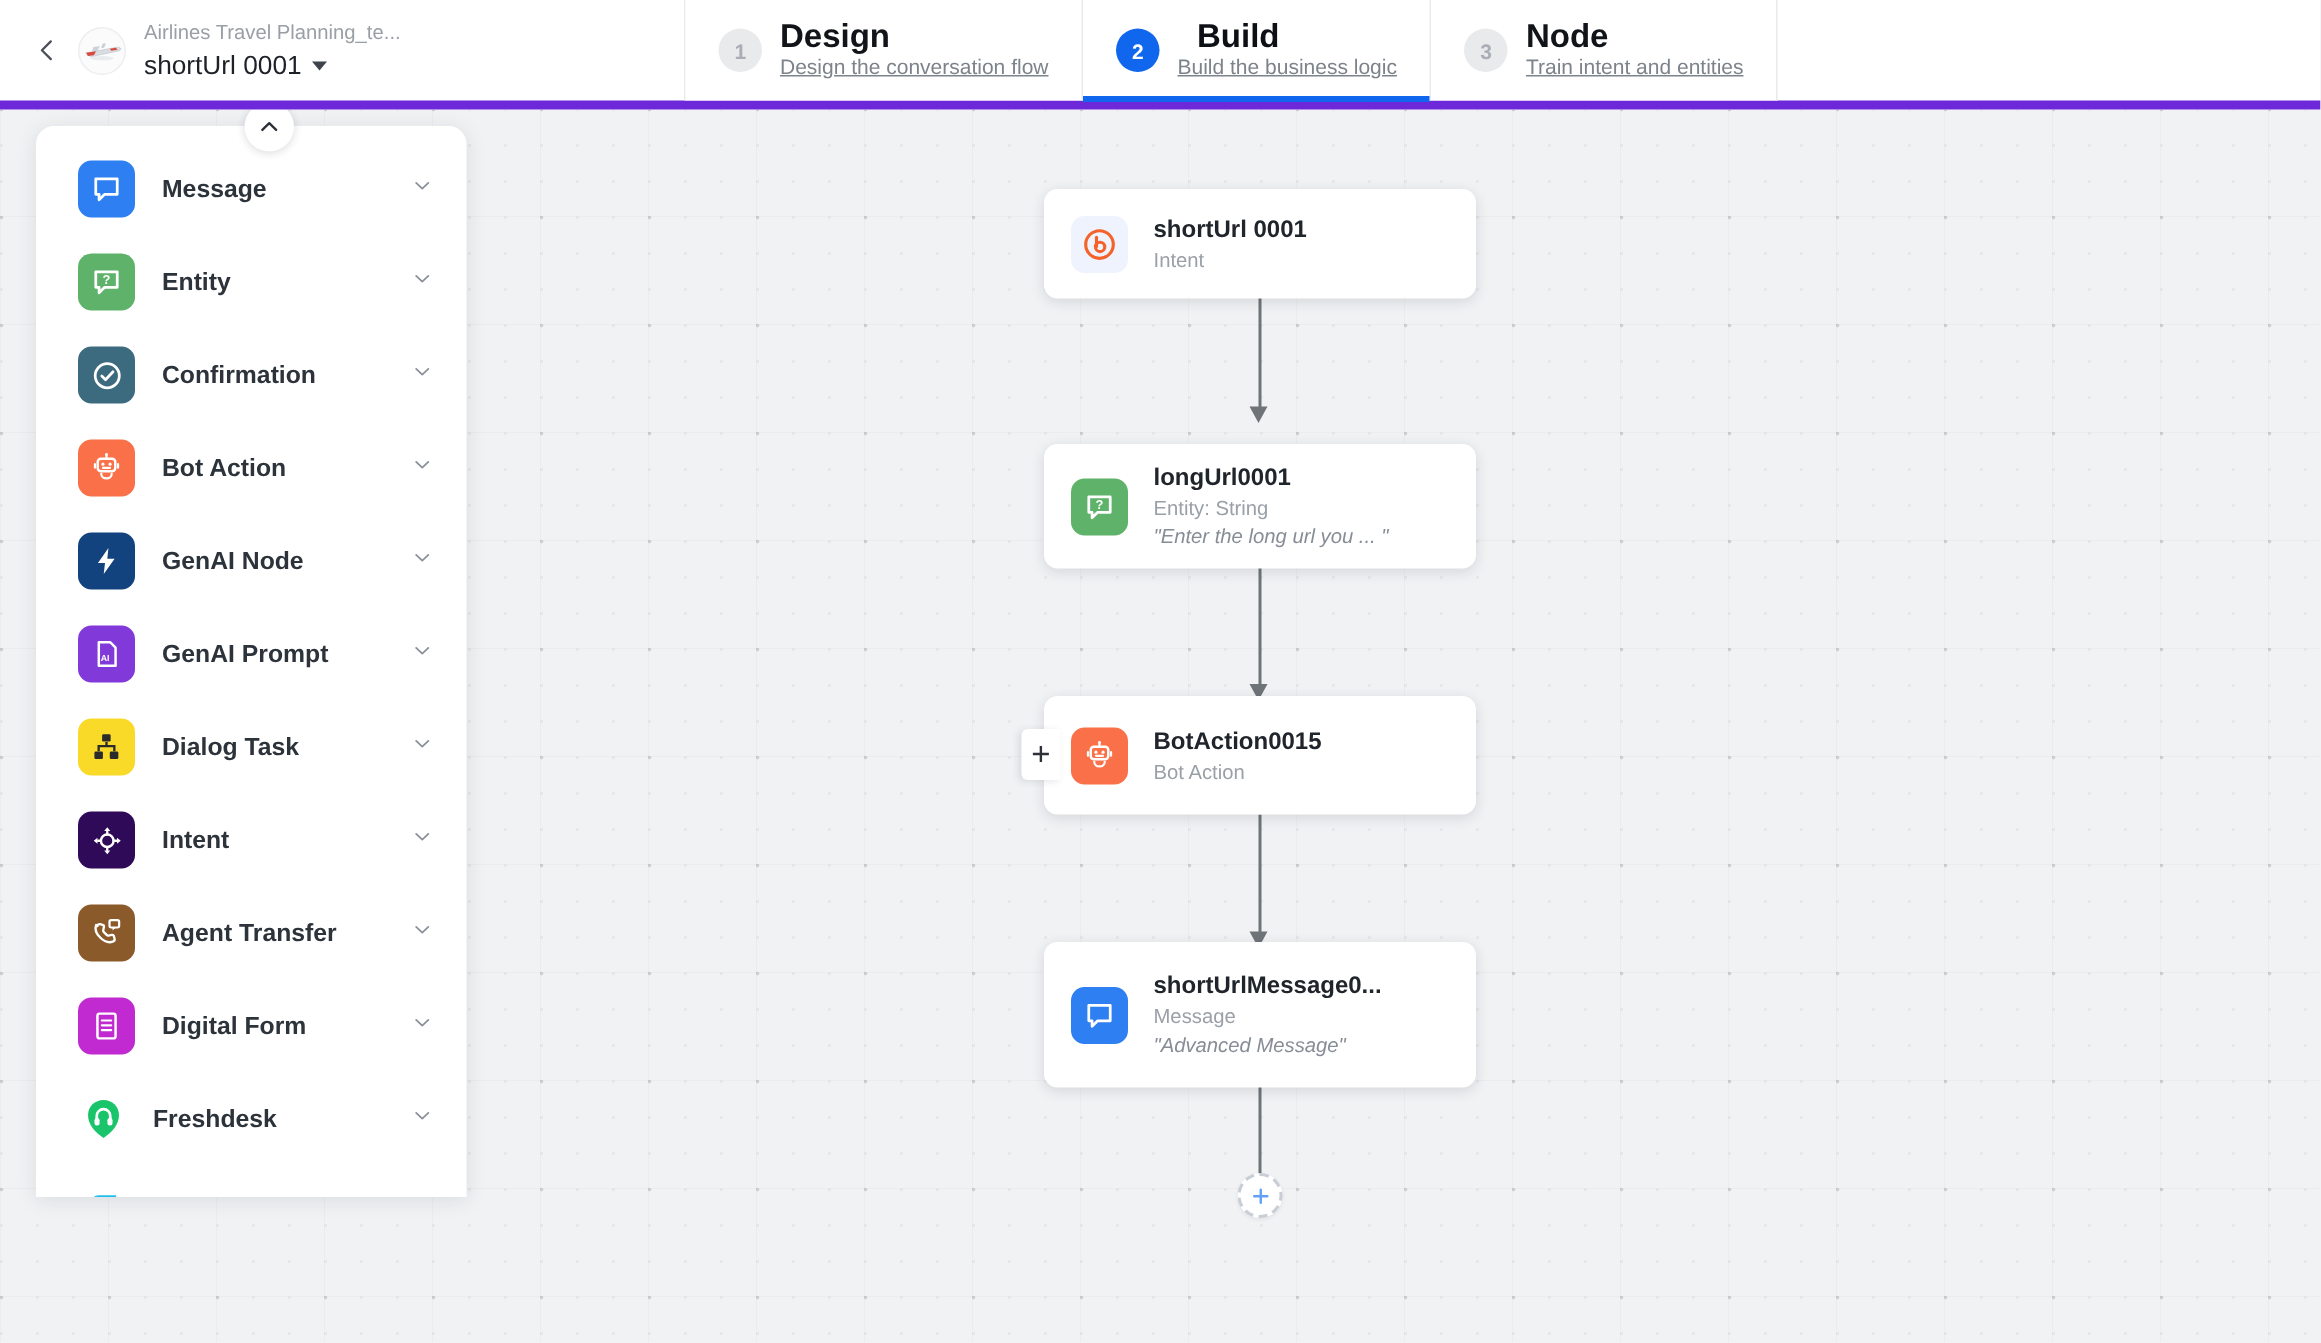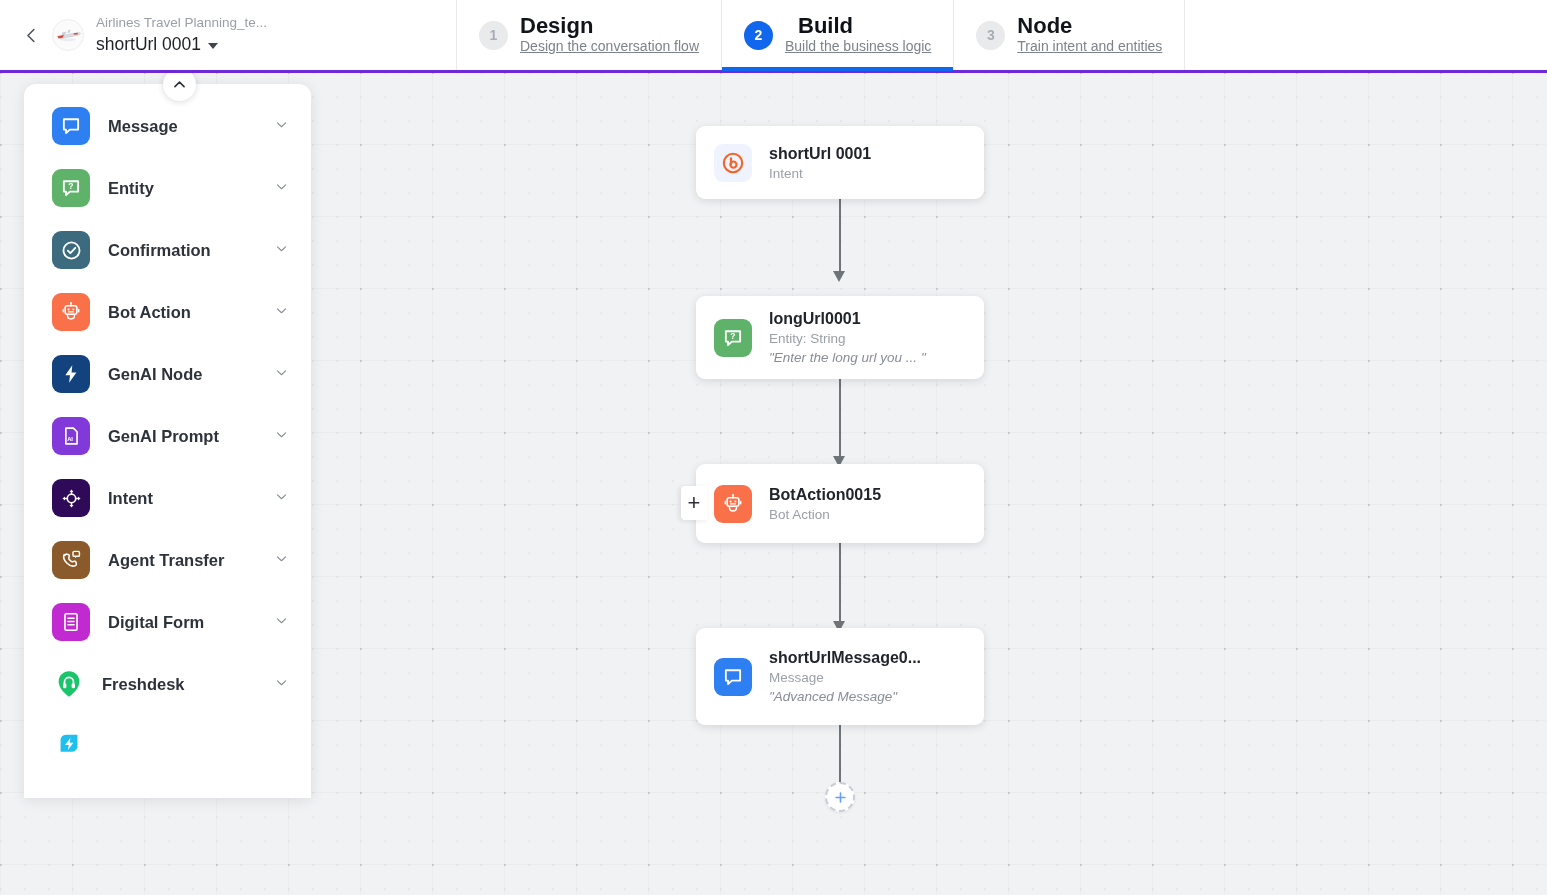--- a/index.html
+++ b/index.html
@@ -34,7 +34,7 @@
     background: #ffffff;
     display: flex; align-items: stretch;
     z-index: 40;
-    border-bottom: 3px solid #6d28d9;
+    border-bottom: 6px solid #6d28d9;
   }
 
   .hdr-left {

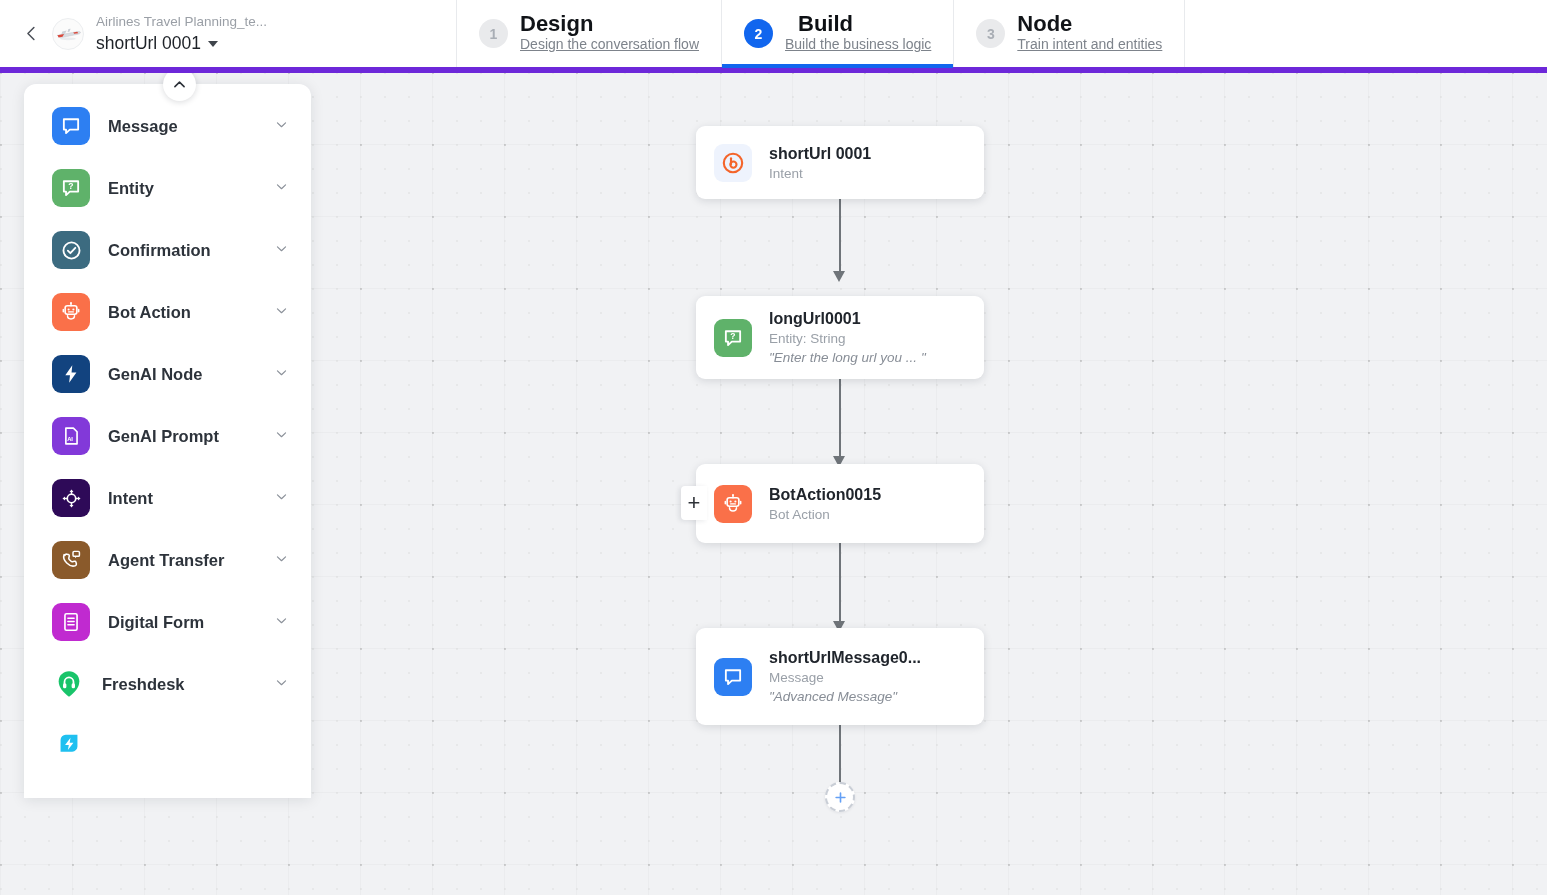--- a/index.html
+++ b/index.html
@@ -448,6 +448,22 @@
           </span>
         </div>
 
+        <div class="side-item">
+          <div class="side-icon" style="background:#fada28;">
+            <svg width="22" height="22" viewBox="0 0 24 24" aria-hidden="true">
+              <rect x="8.8" y="2.8" width="6.2" height="5.2" rx="1" fill="#2b2b2b"></rect>
+              <rect x="3.2" y="15.2" width="6.2" height="5.6" rx="1" fill="#2b2b2b"></rect>
+              <rect x="14.4" y="15.2" width="6.2" height="5.6" rx="1" fill="#2b2b2b"></rect>
+              <path d="M12 8.4v3M6.3 15v-3.6h11.4V15" fill="none" stroke="#2b2b2b" stroke-width="1.7"></path>
+            </svg>
+          </div>
+          <div class="side-label">Dialog Task</div>
+          <span class="side-chev">
+            <svg width="15" height="15" viewBox="0 0 24 24">
+                <path d="M5.5 9.5L12 15.6l6.5-6.1" fill="none" stroke="#8a9099" stroke-width="1.9" stroke-linecap="round" stroke-linejoin="round"></path>
+              </svg>
+          </span>
+        </div>
 
         <div class="side-item">
           <div class="side-icon" style="background:#2e0a58;">

